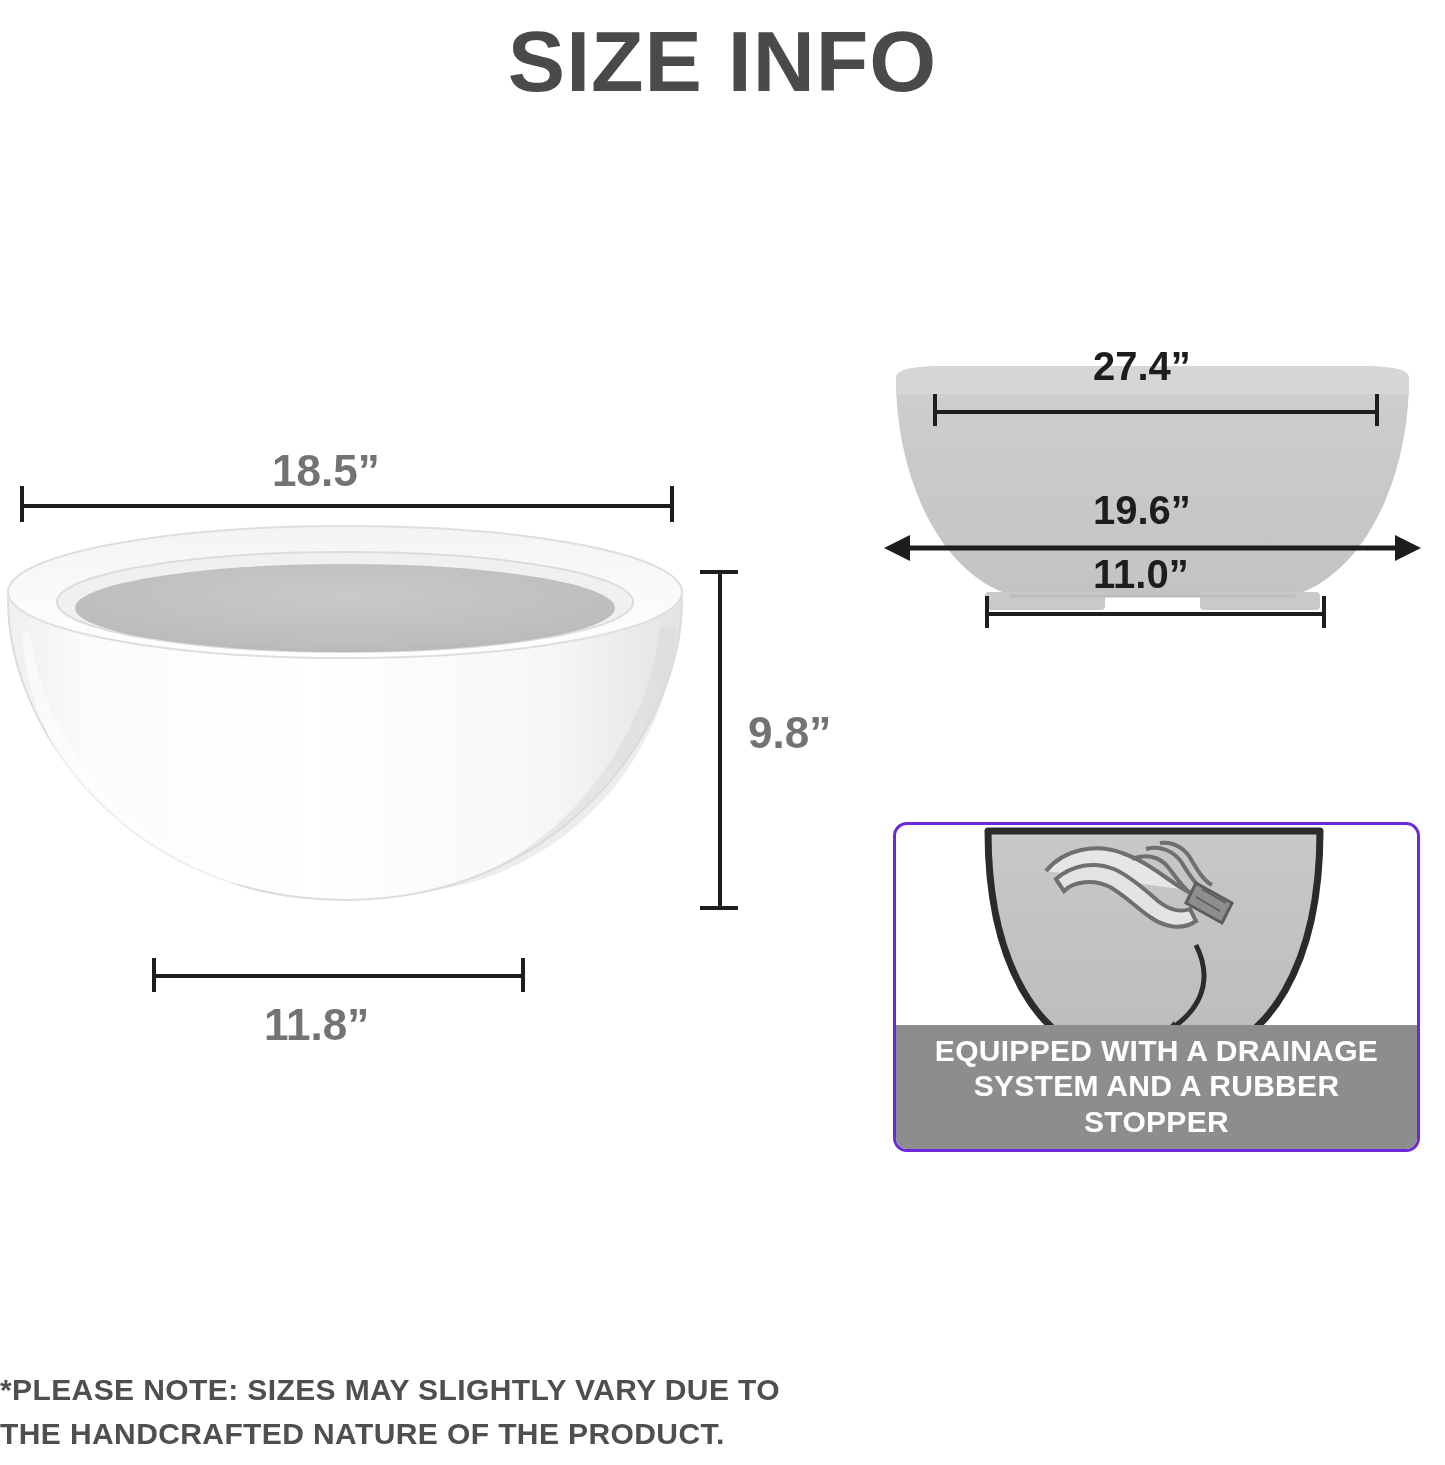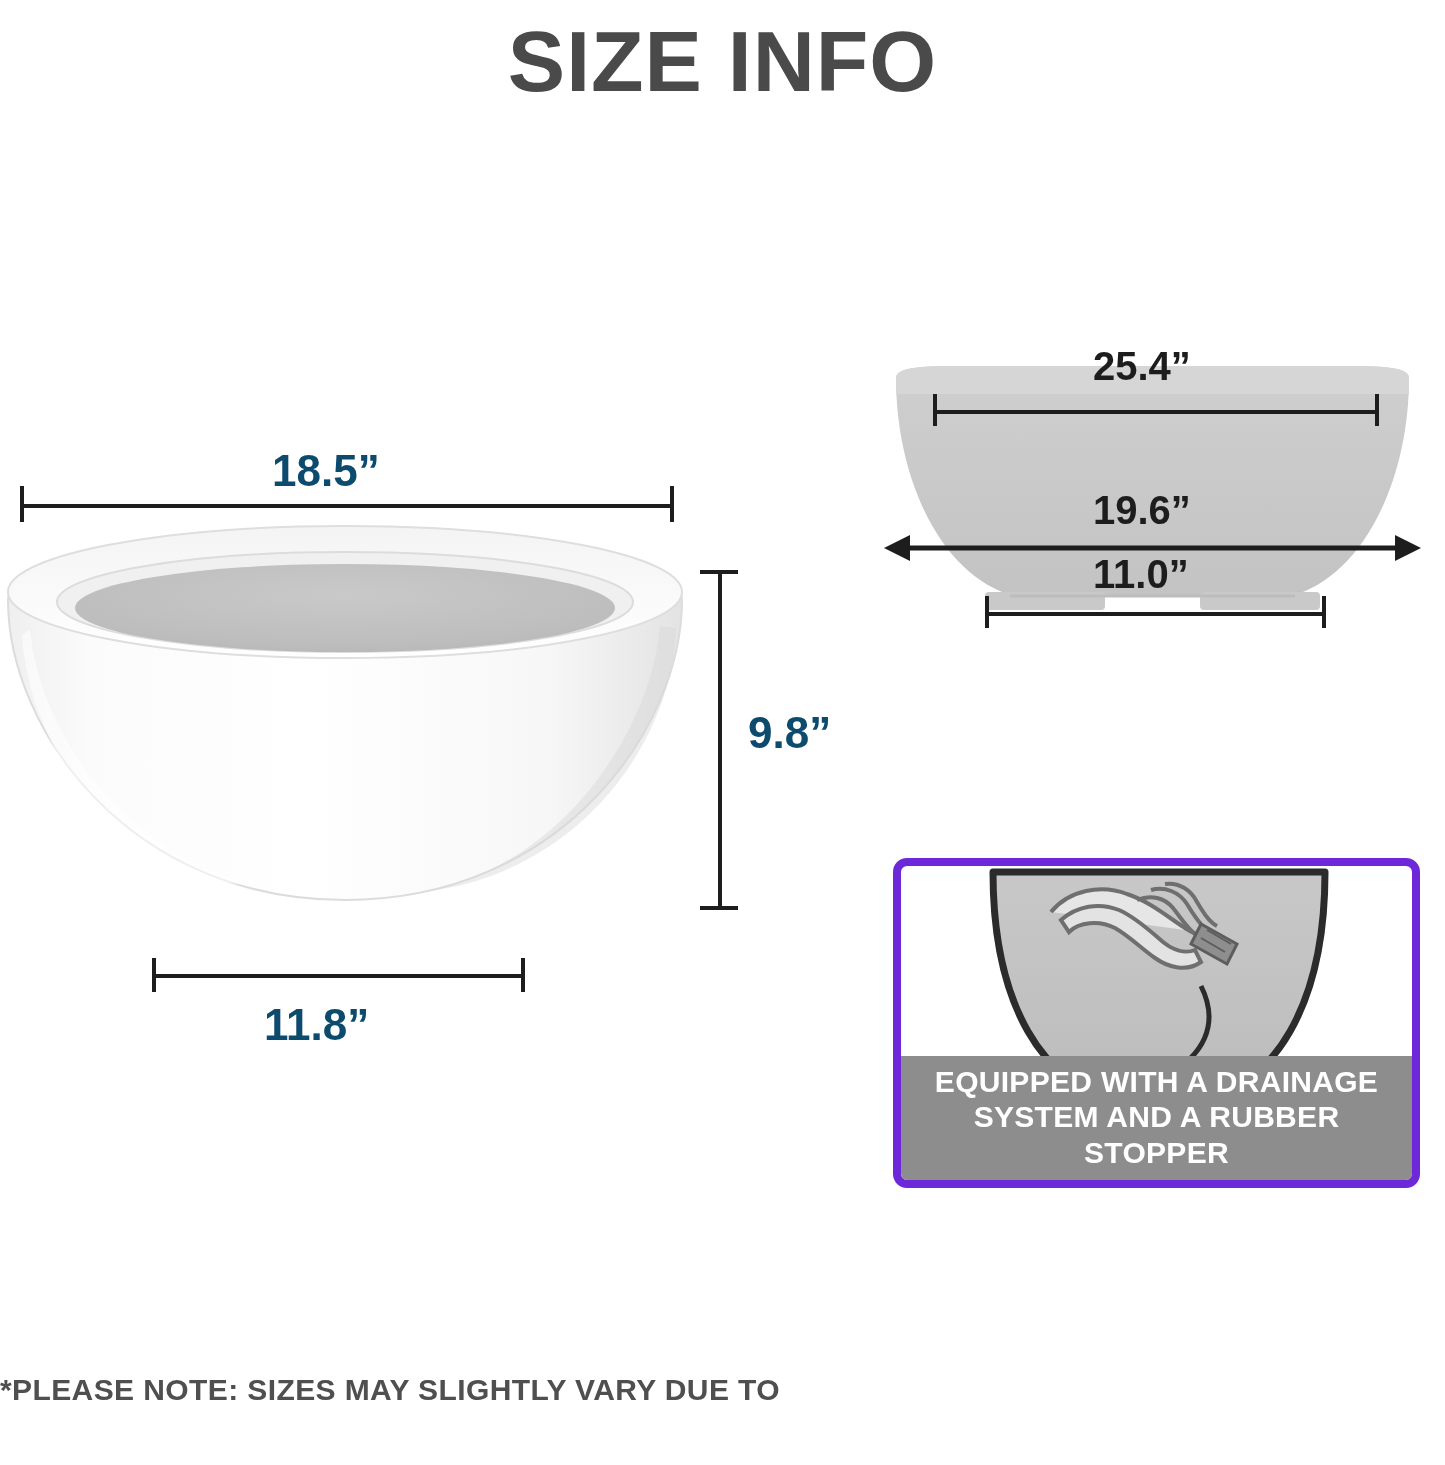--- a/index.html
+++ b/index.html
@@ -221,7 +221,7 @@
     <path d="M120,232 L405,232" stroke="#bdbdbd" stroke-width="3" fill="none"></path>
   </svg>
 
-  <div class="dim-label-sm" style="left:213px; top:-6px;">25.4”</div>
+  <div class="dim-label-sm" style="left:213px; top:-6px;">27.4”</div>
   <div class="hline" style="left:53px; top:60px; width:445px;"></div>
   <div class="tick-v" style="left:53px; top:44px; height:32px;"></div>
   <div class="tick-v" style="left:495px; top:44px; height:32px;"></div>

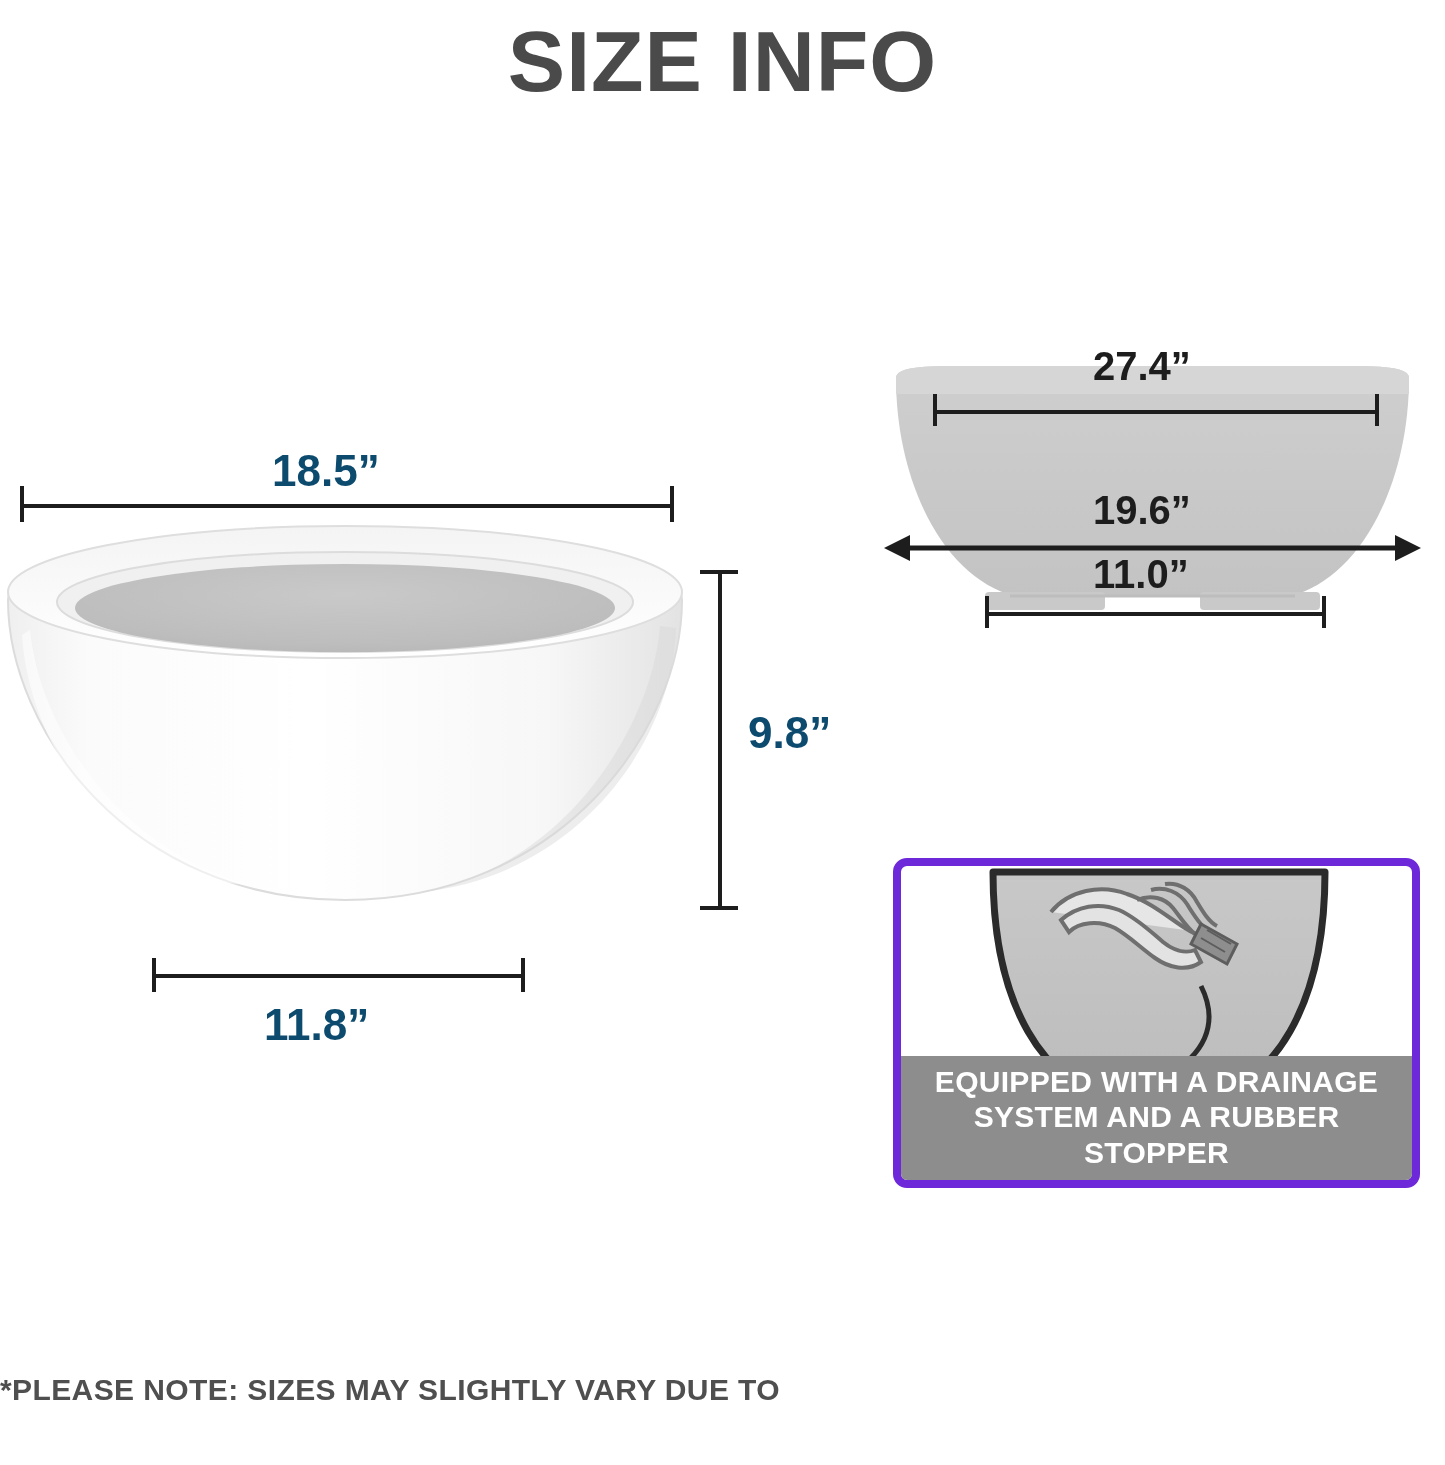--- a/index.html
+++ b/index.html
@@ -44,7 +44,7 @@
     position: absolute;
     font-size: 44px;
     font-weight: bold;
-    color: #0c4a6e;
+    color: #737373;
     white-space: nowrap;
   }
   .hline {

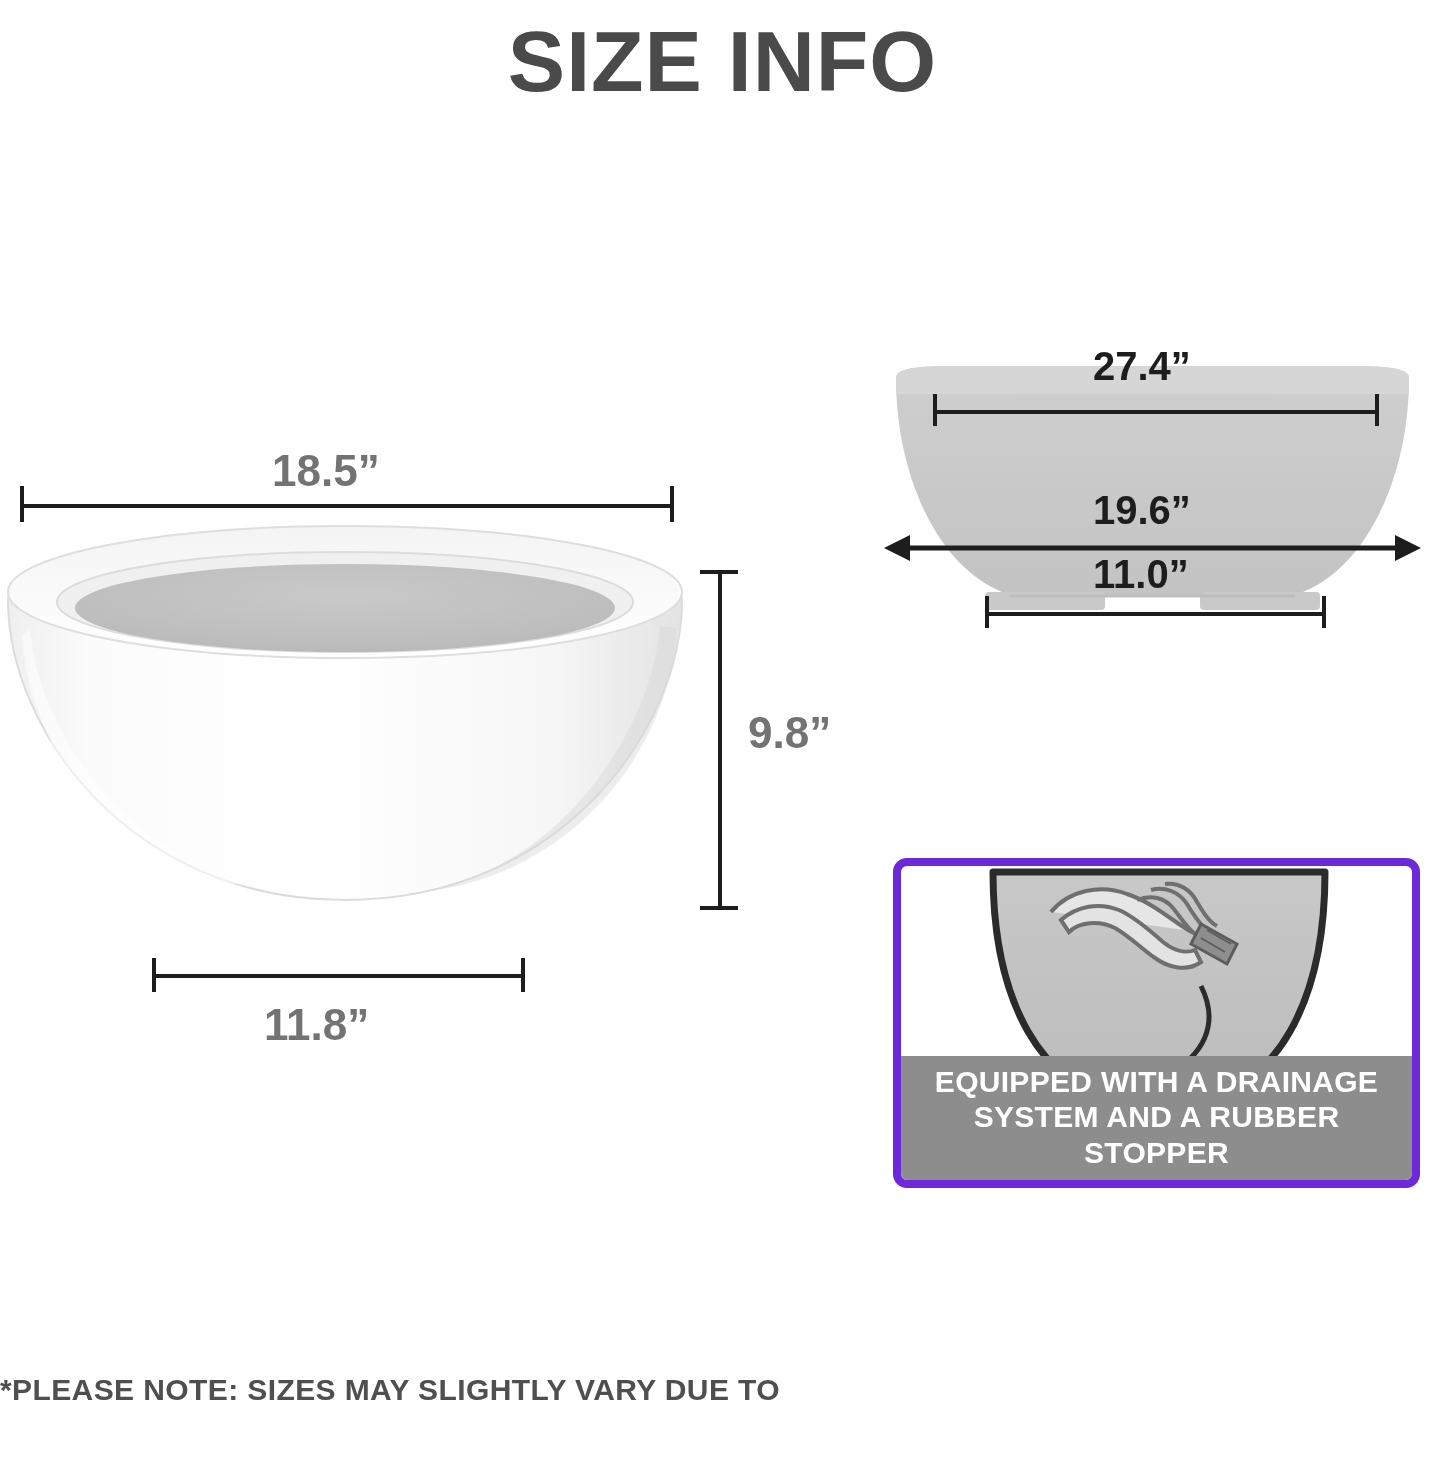--- a/index.html
+++ b/index.html
@@ -99,12 +99,11 @@
     top: 822px;
     width: 527px;
     height: 330px;
-    border: 8px solid #6d28d9;
+    border: 3px solid #6d28d9;
     border-radius: 14px;
     box-sizing: border-box;
     background: #ffffff;
     overflow: hidden;
-    margin-top: 36px;
   }
   #drainage-caption {
     position: absolute;

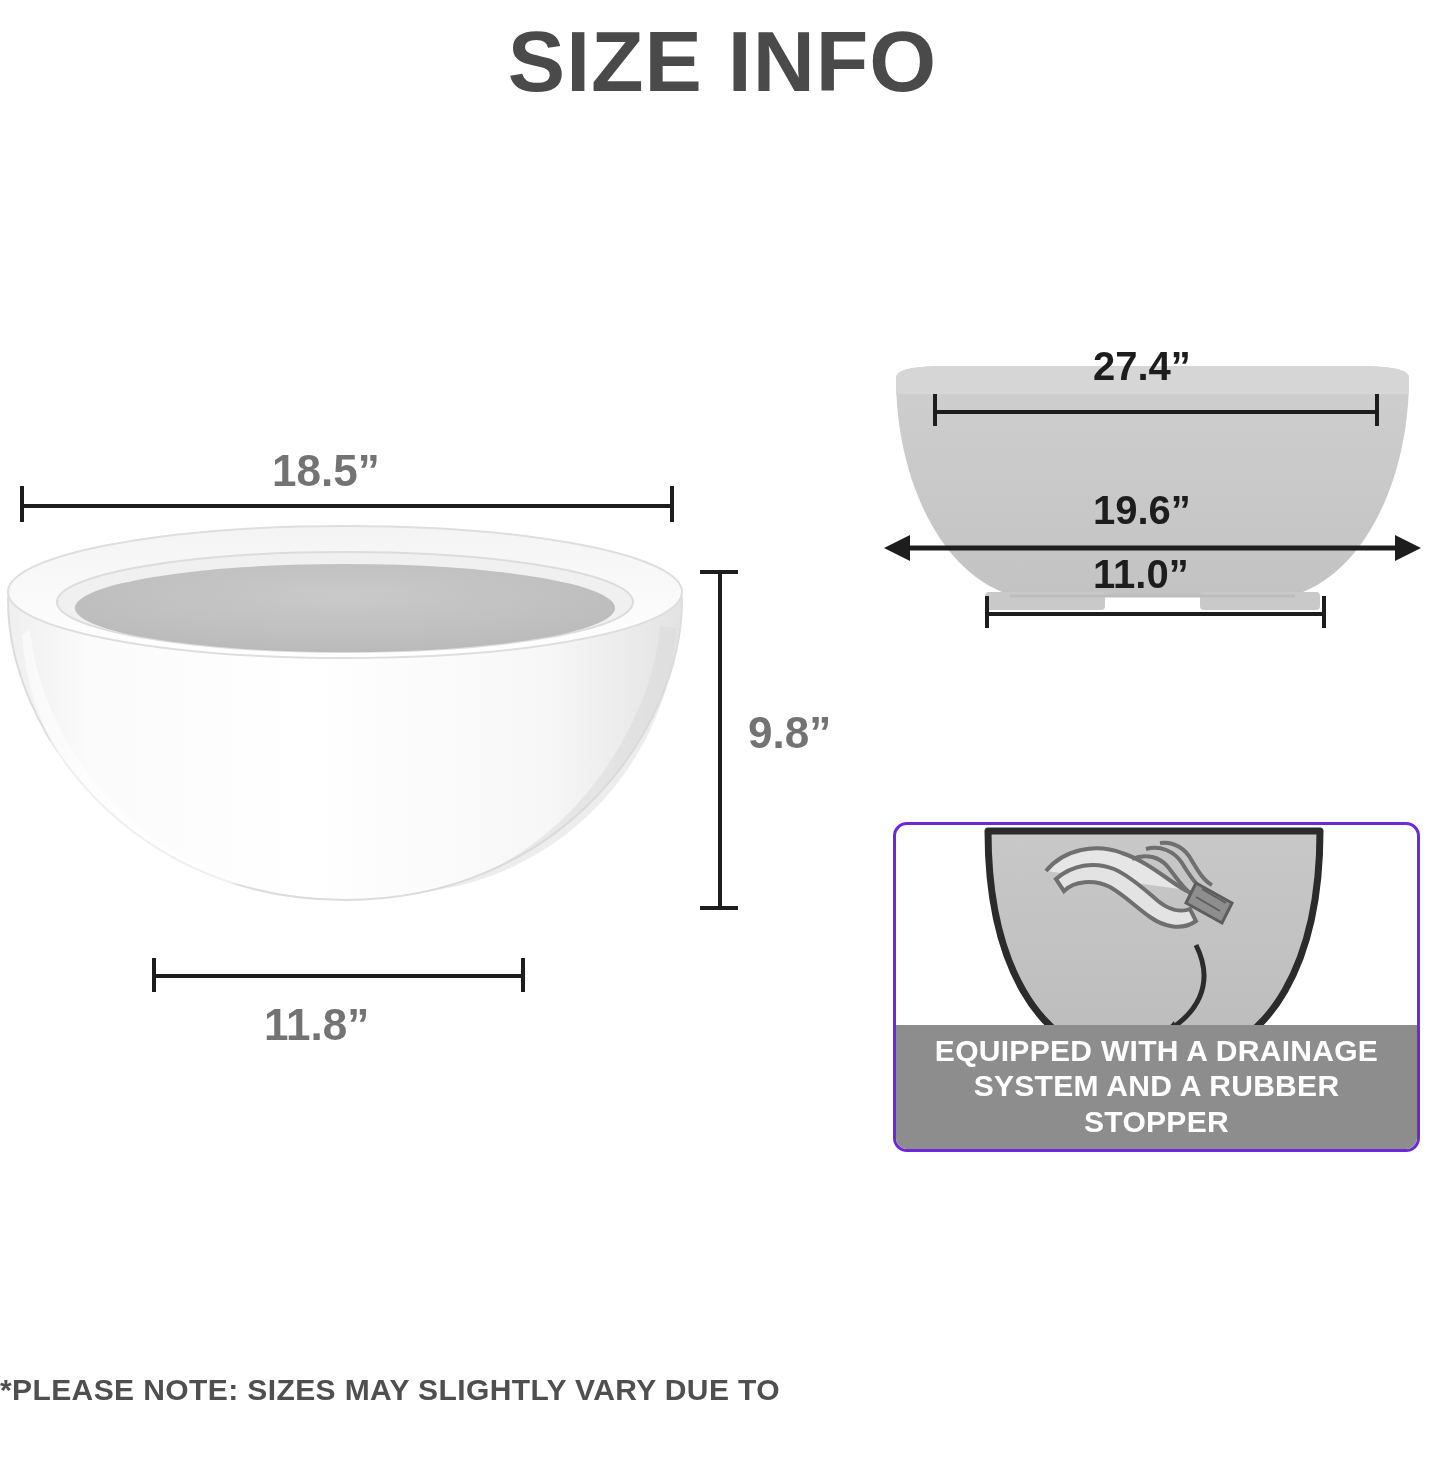--- a/index.html
+++ b/index.html
@@ -287,6 +287,7 @@
 
 <div id="footnote">
   <div>*PLEASE NOTE: SIZES MAY SLIGHTLY VARY DUE TO</div>
+  <div>THE HANDCRAFTED NATURE OF THE PRODUCT.</div>
 </div>
 
 </body></html>

